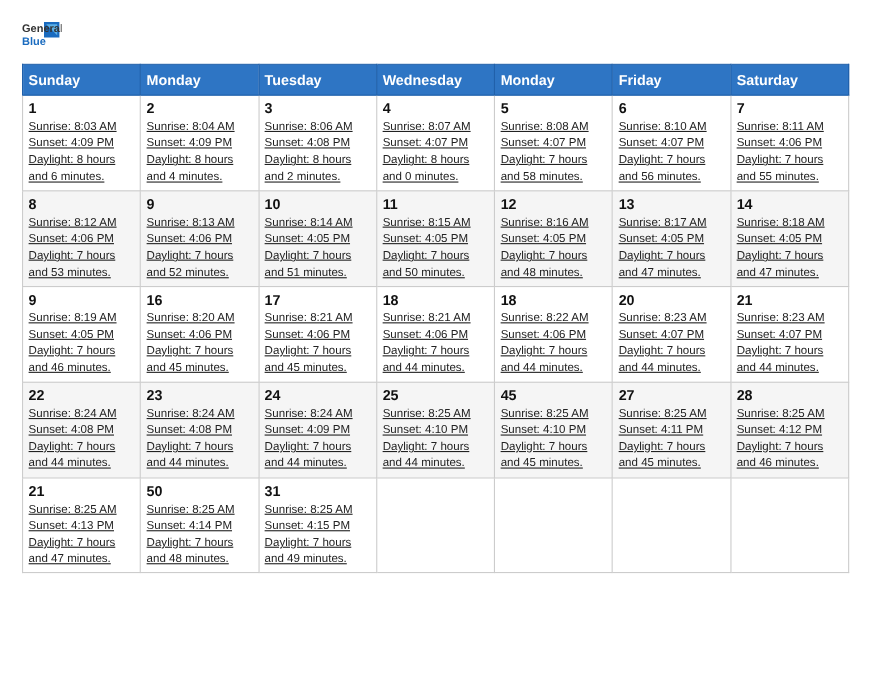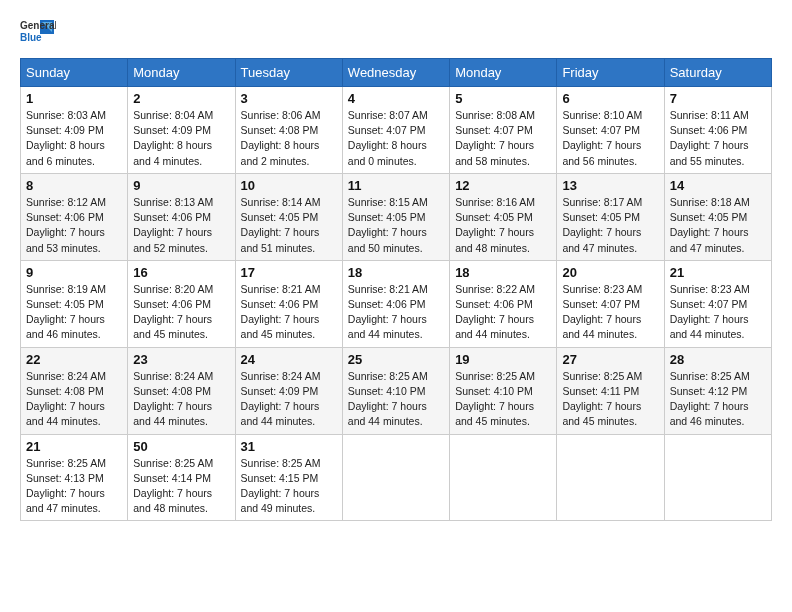--- a/index.html
+++ b/index.html
@@ -36,7 +36,7 @@
       padding: 6px 5px;
       text-align: left;
       font-size: 13px;
-      font-weight: normal;
+      font-weight: bold;
       border: 1px solid #2060aa;
     }
     .calendar tbody td {

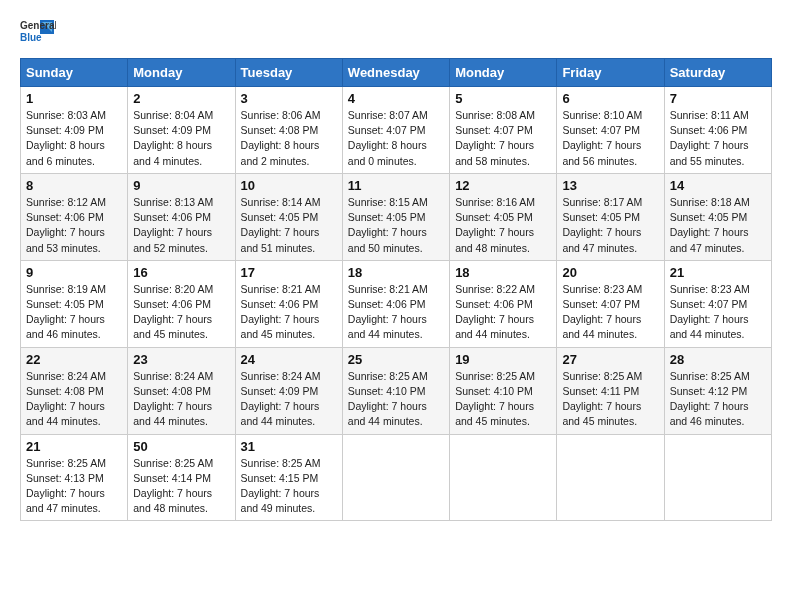--- a/index.html
+++ b/index.html
@@ -61,6 +61,7 @@
       font-size: 10.5px;
       color: #222;
       line-height: 1.45;
+      text-decoration: underline;
     }
     .empty-cell { background: #fff !important; }
   </style>

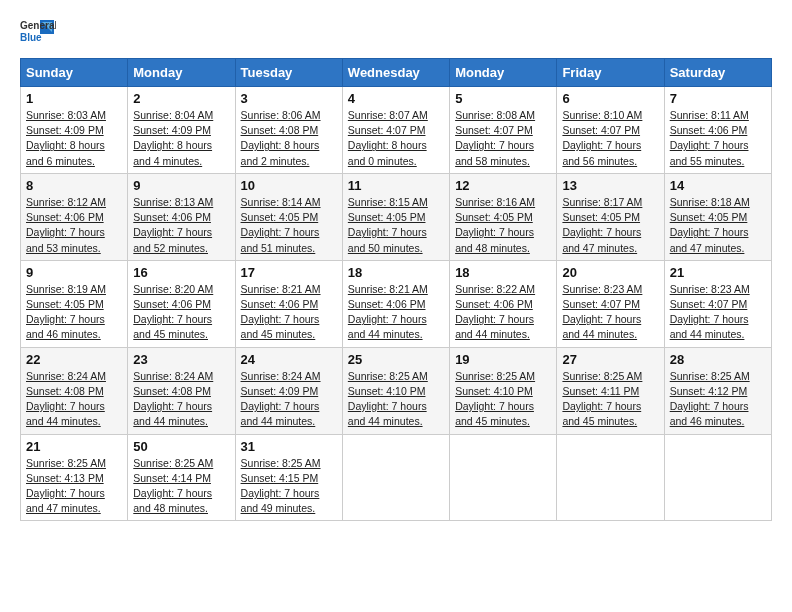--- a/index.html
+++ b/index.html
@@ -205,7 +205,7 @@
           <div class="day-info">Sunrise: 8:25 AM<br>Sunset: 4:10 PM<br>Daylight: 7 hours and 44 minutes.</div>
         </td>
         <td>
-          <span class="day-number">19</span>
+          <span class="day-number">45</span>
           <div class="day-info">Sunrise: 8:25 AM<br>Sunset: 4:10 PM<br>Daylight: 7 hours and 45 minutes.</div>
         </td>
         <td>

